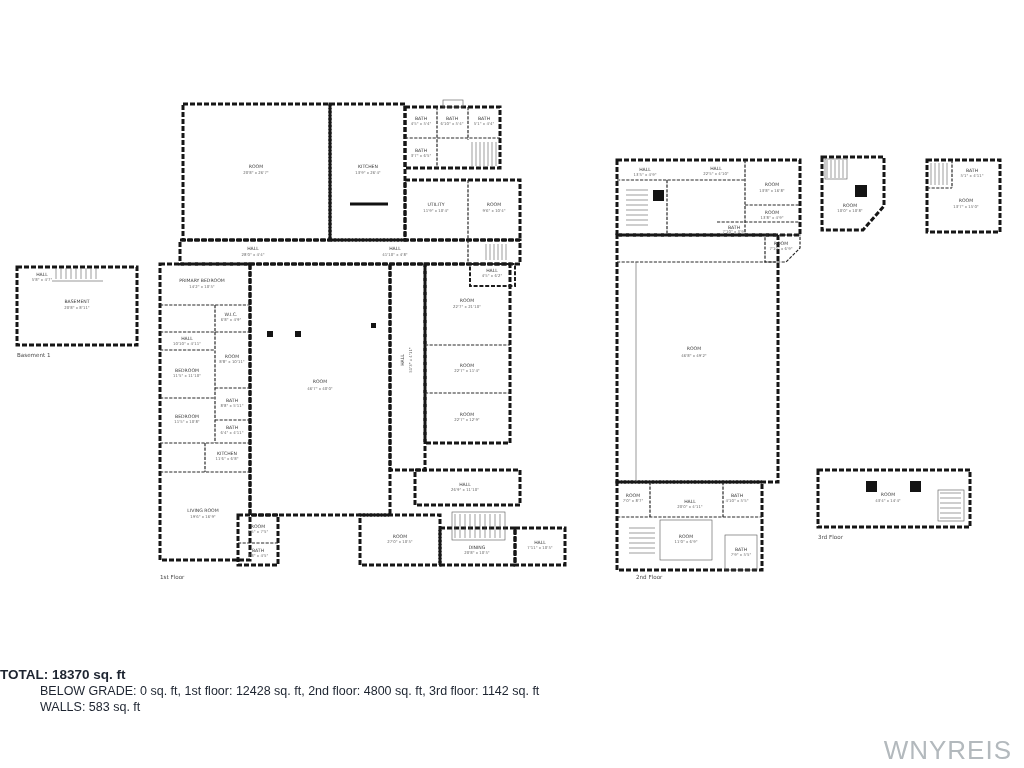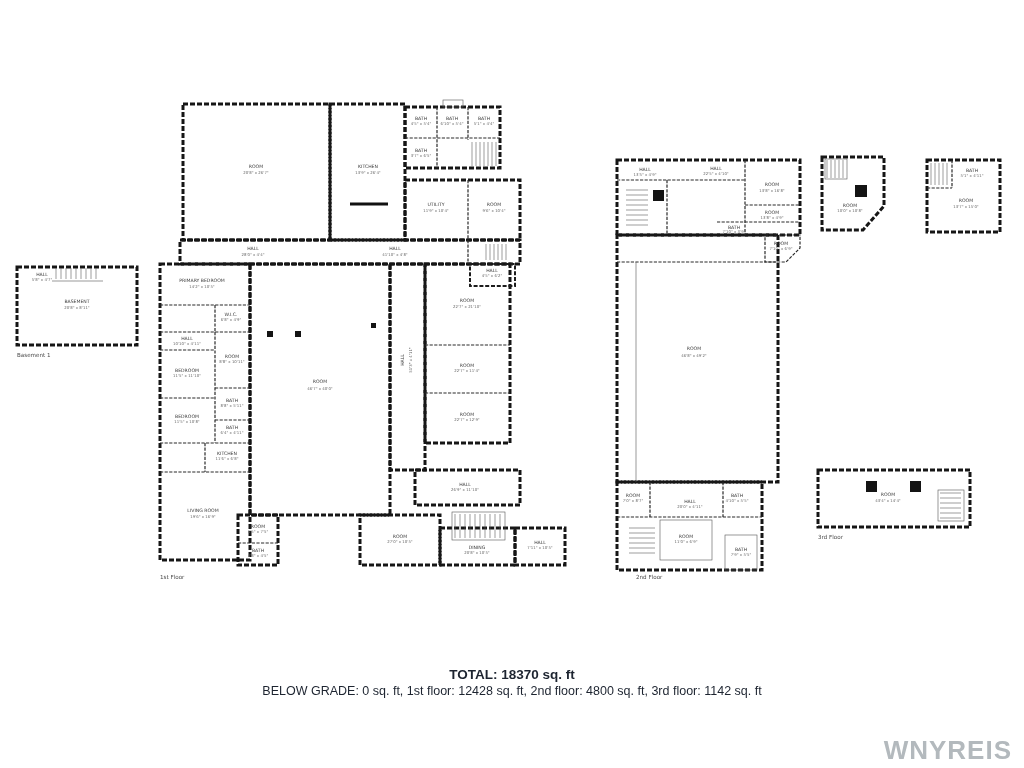--- a/index.html
+++ b/index.html
@@ -18,7 +18,7 @@
   text.dm{font-family:"DejaVu Sans",sans-serif;font-size:3.9px;fill:#6a6a6a;text-anchor:middle;}
   text.fl{font-family:"DejaVu Sans",sans-serif;font-size:5.6px;fill:#4a4a4a;text-anchor:start;}
   
-  #summary{position:absolute;left:0;right:0;top:666px;text-align:center;color:#1d2430;}
+  #summary{position:absolute;left:0;right:0;top:666px;color:#1d2430;}
   #summary .l1{font-size:13.5px;font-weight:bold;line-height:17px;}
   #summary .ln{font-size:12.5px;line-height:16px;}
   

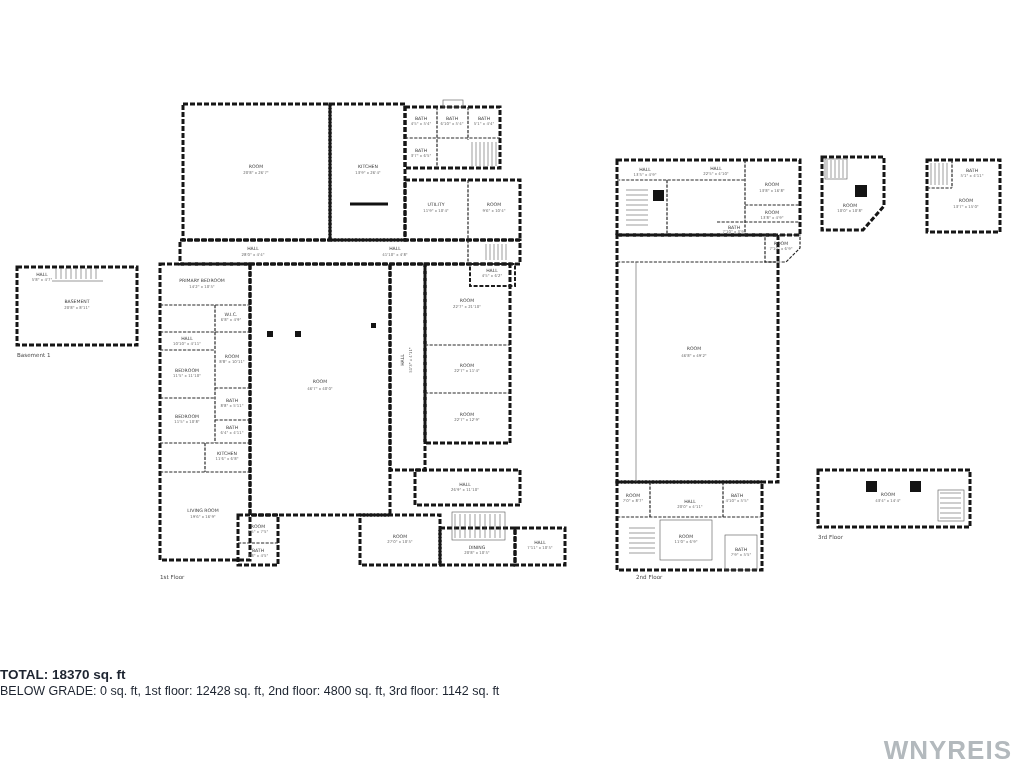--- a/index.html
+++ b/index.html
@@ -20,7 +20,7 @@
   
   #summary{position:absolute;left:0;right:0;top:666px;color:#1d2430;}
   #summary .l1{font-size:13.5px;font-weight:bold;line-height:17px;}
-  #summary .ln{font-size:12.5px;line-height:16px;}
+  #summary .ln{font-size:12.5px;line-height:16px;margin-left:40px;}
   
   #watermark{position:absolute;right:12px;bottom:2px;font-size:26px;color:#b3b9bd;
              letter-spacing:1px;font-weight:700;}

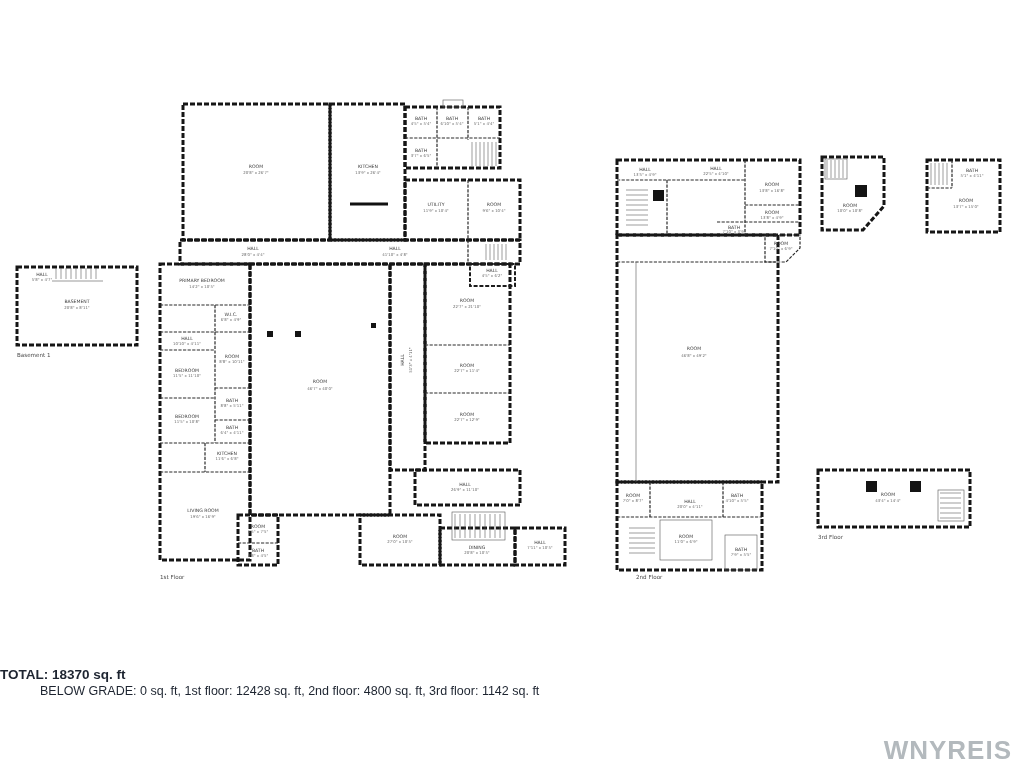--- a/index.html
+++ b/index.html
@@ -307,6 +307,7 @@
   <div id="summary">
     <div class="l1">TOTAL: 18370 sq. ft</div>
     <div class="ln">BELOW GRADE: 0 sq. ft, 1st floor: 12428 sq. ft, 2nd floor: 4800 sq. ft, 3rd floor: 1142 sq. ft</div>
+    <div class="ln">WALLS: 583 sq. ft</div>
   </div>
 
   <div id="watermark">WNYREIS</div>

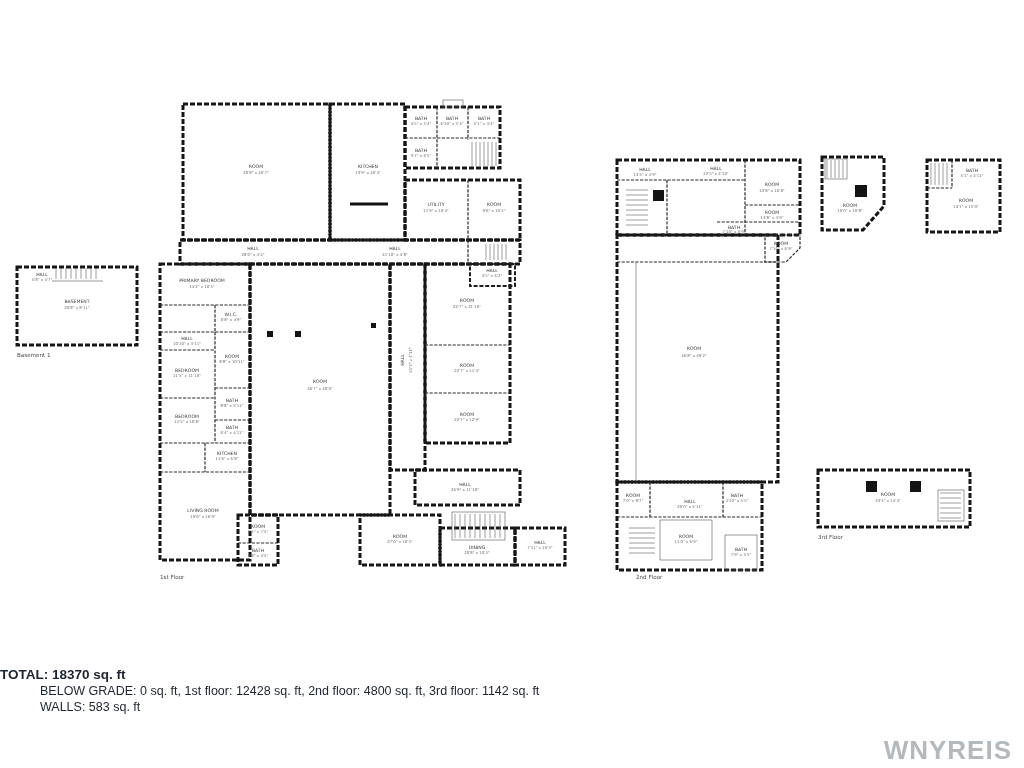--- a/index.html
+++ b/index.html
@@ -23,7 +23,7 @@
   #summary .ln{font-size:12.5px;line-height:16px;margin-left:40px;}
   
   #watermark{position:absolute;right:12px;bottom:2px;font-size:26px;color:#b3b9bd;
-             letter-spacing:1px;font-weight:700;}
+             letter-spacing:1px;font-weight:400;}
 </style>
 </head>
 <body>

